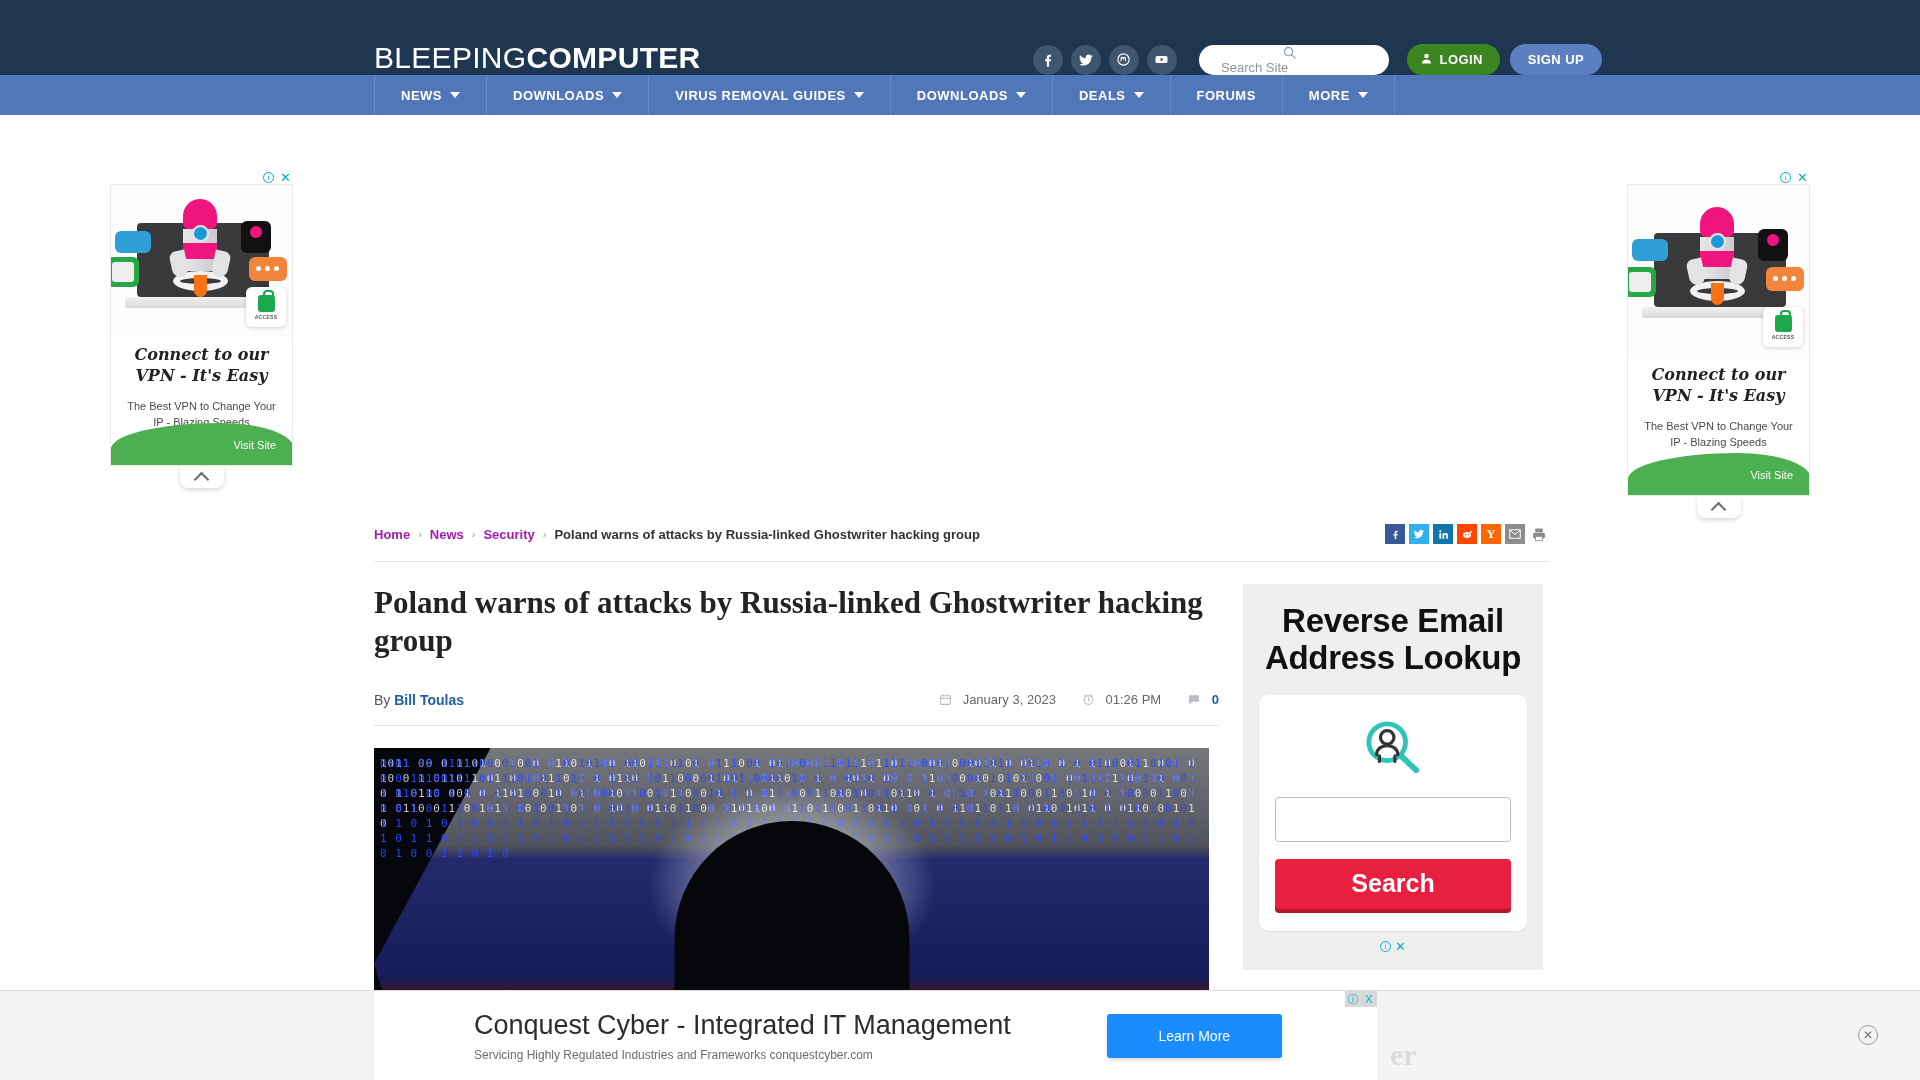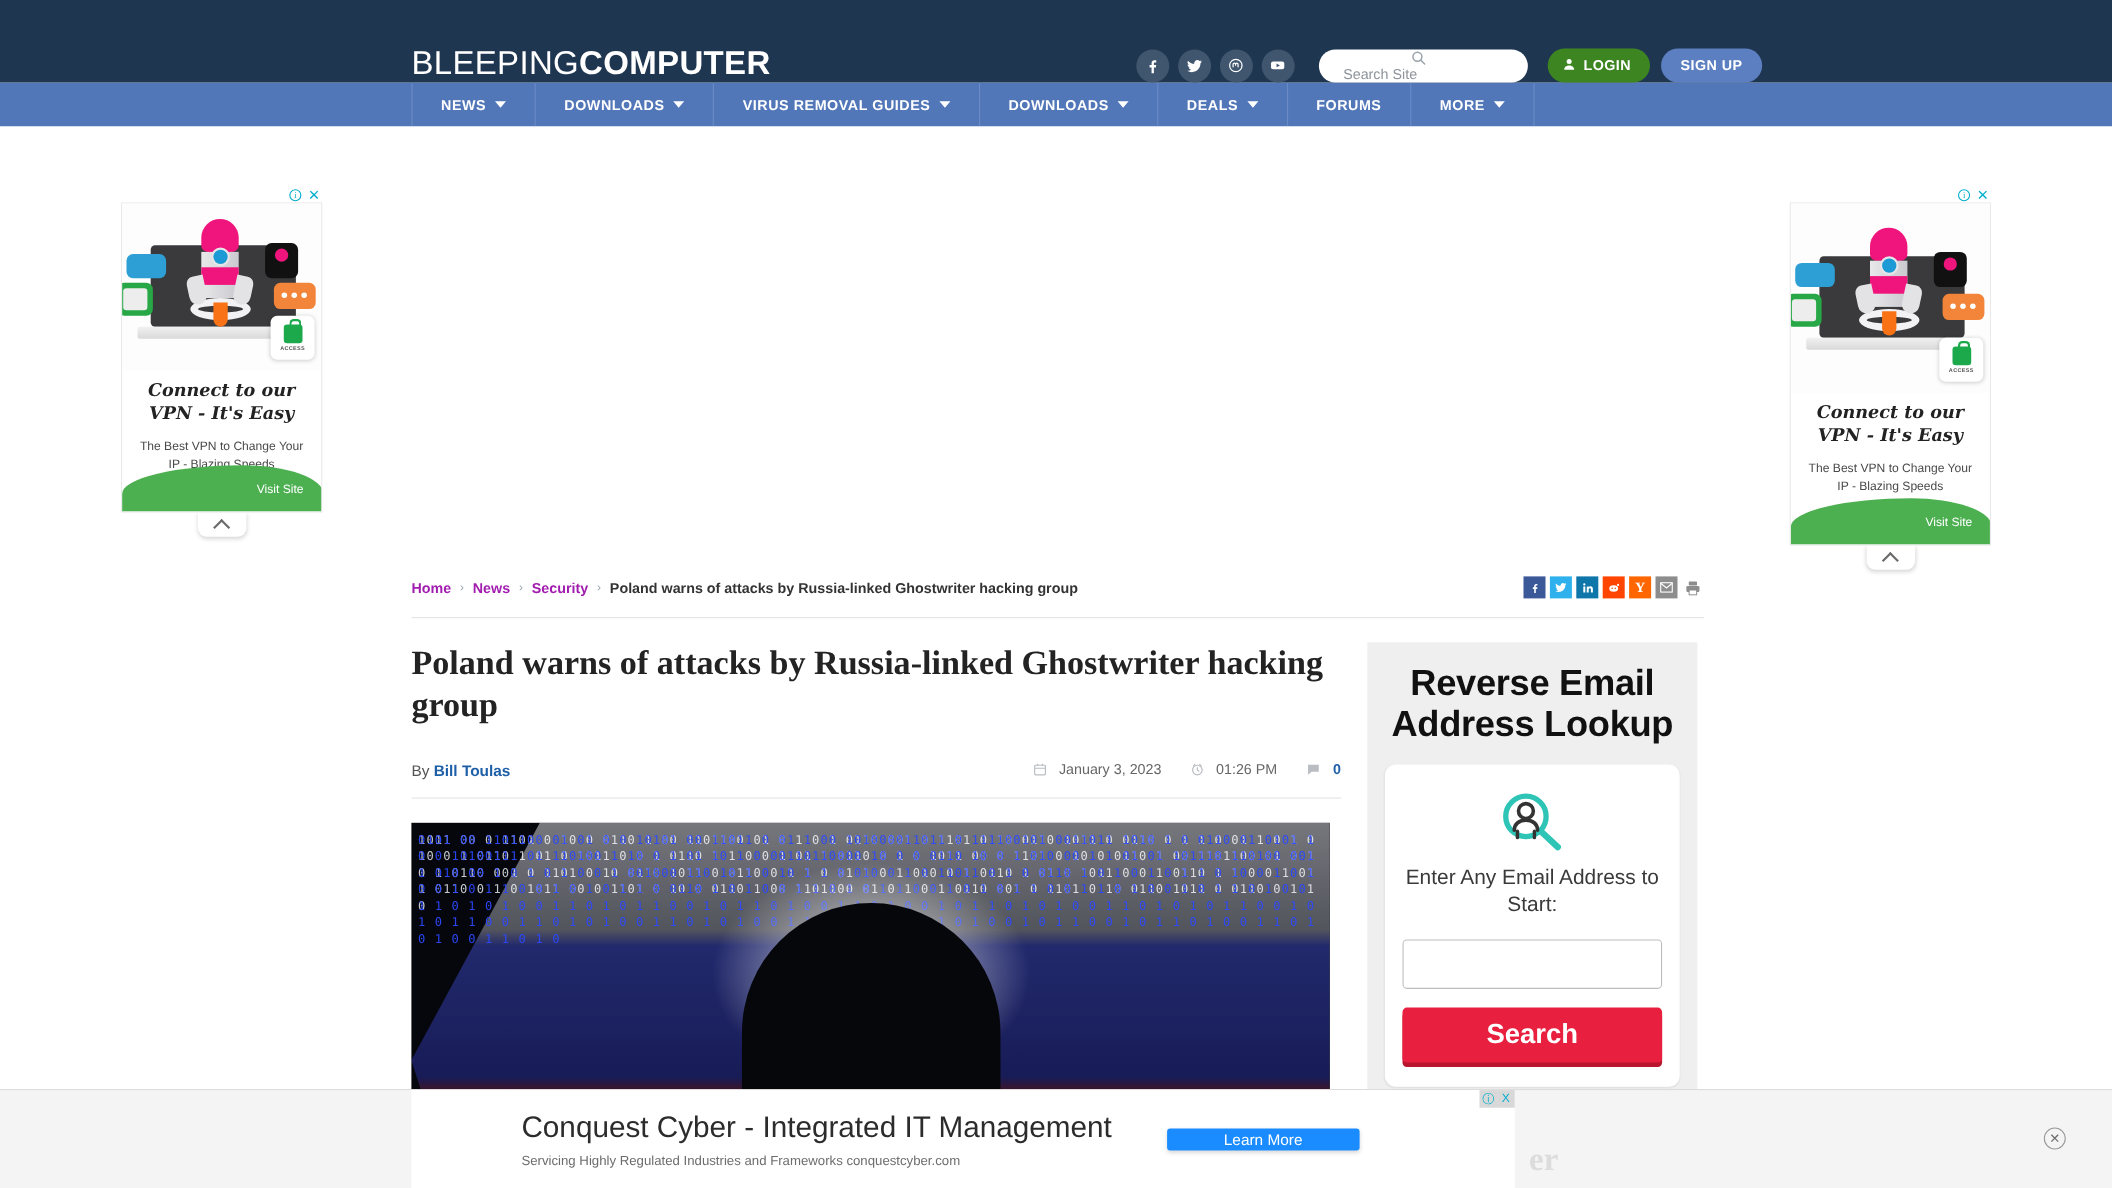--- a/index.html
+++ b/index.html
@@ -644,7 +644,6 @@
                 <line x1="34" y1="38" x2="34" y2="44" stroke="#333" stroke-width="3.2" stroke-linecap="round"></line>
               </svg>
             </div>
-            <div class="rev-sub">Enter Any Email Address to Start:</div>
             <input class="rev-input" type="text" placeholder="" style="">
             <button class="rev-btn">Search</button>
           </div>

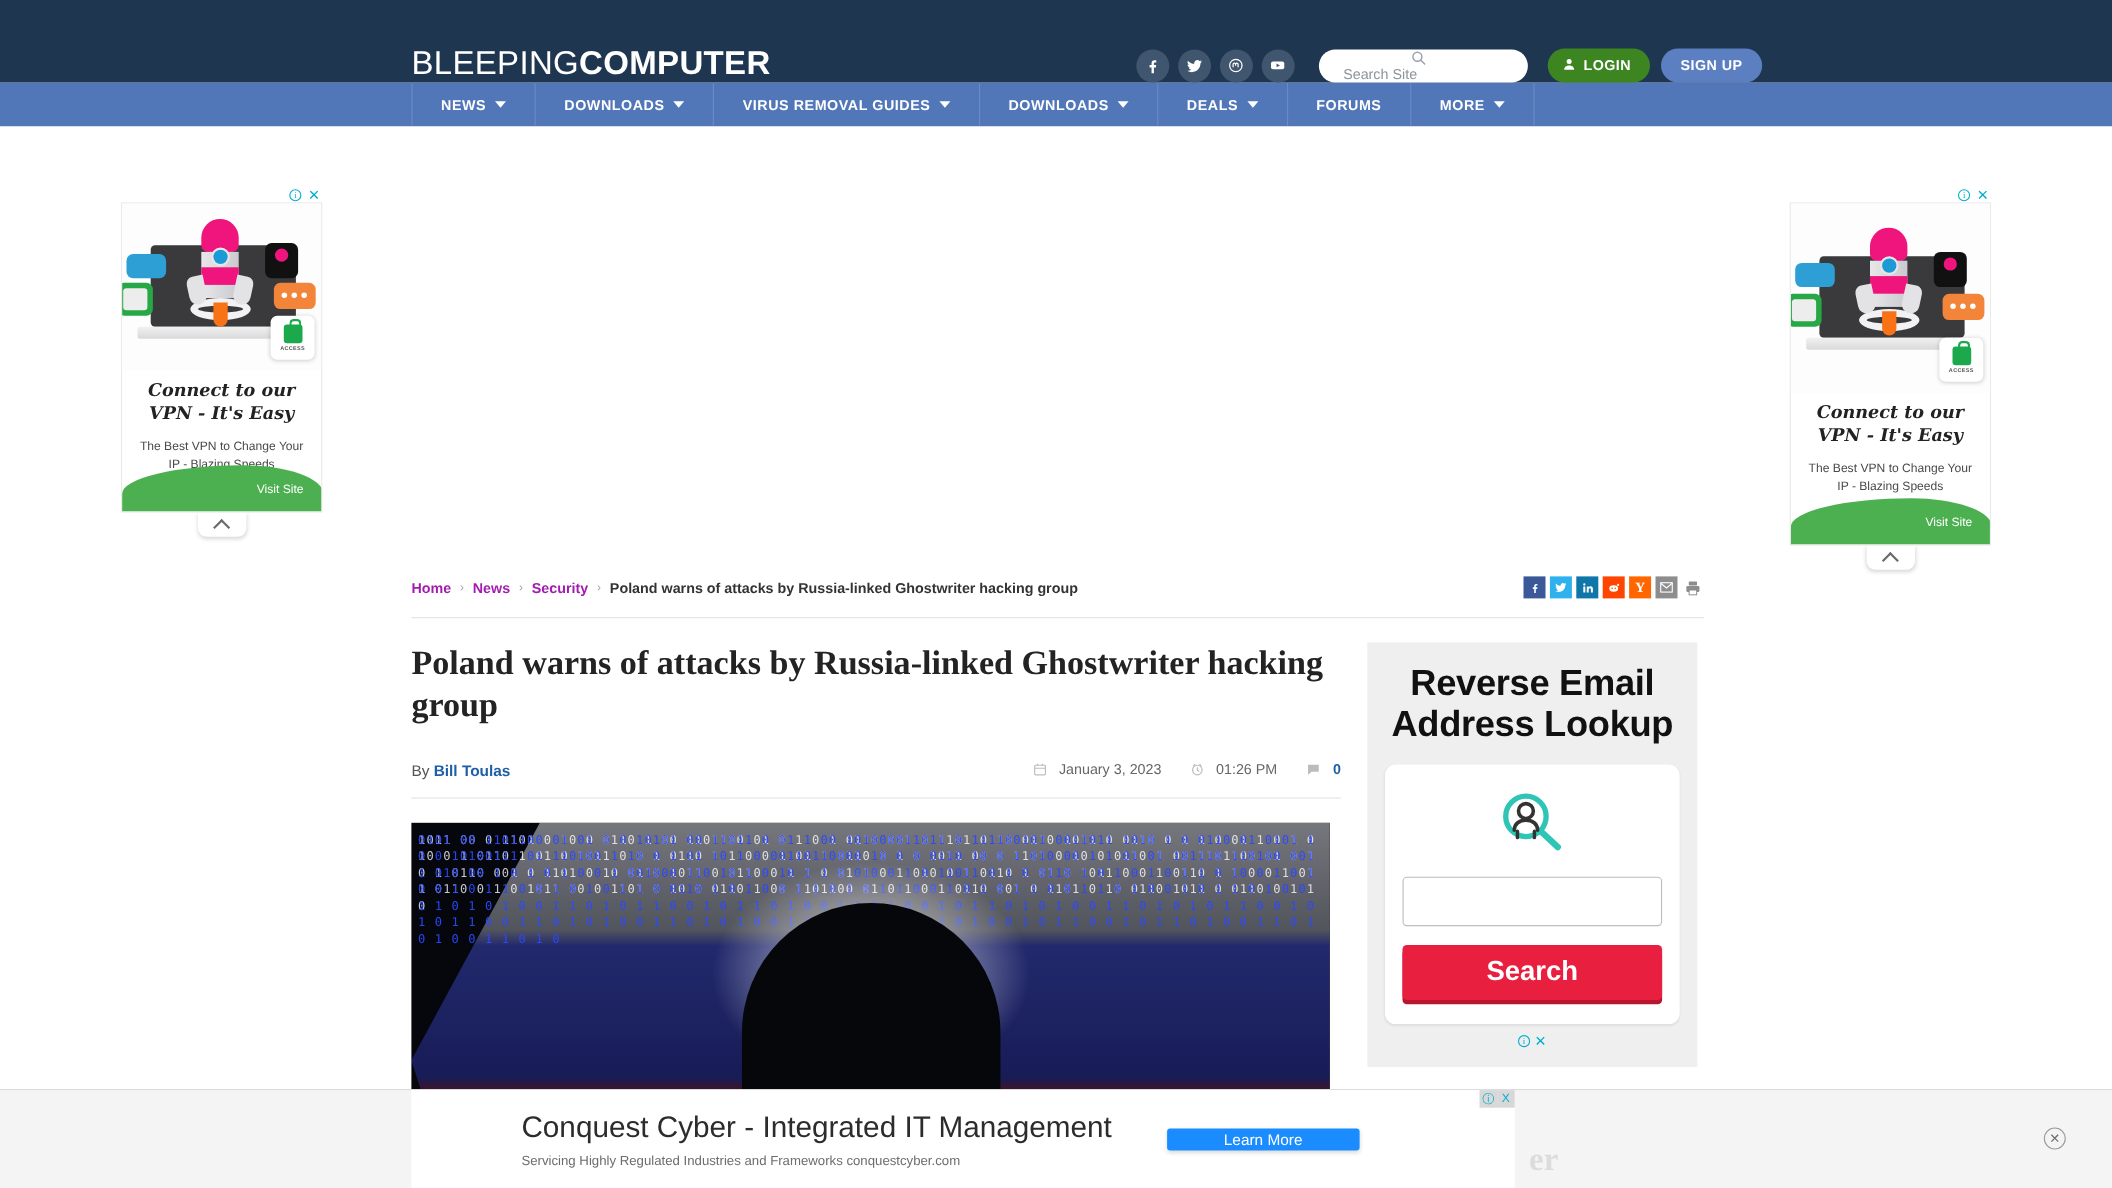--- a/index.html
+++ b/index.html
@@ -314,7 +314,7 @@
   .sticky-text h3 { font-size:27px; font-weight:400; color:#2c2c2c; }
   .sticky-text p  { font-size:12px; color:#6d6d6d; margin-top:7px; font-family:"Liberation Sans Narrow","Liberation Sans",sans-serif;}
   .sticky-cta {
-    margin-left:50px; width:175px; height:20px; background:#1a8cff; border-radius:3px;
+    margin-left:96px; width:175px; height:44px; background:#1a8cff; border-radius:3px;
     color:#fff; font-size:14px; display:flex;align-items:center;justify-content:center;
     cursor:pointer; box-shadow:0 2px 4px rgba(0,0,0,.15);
     font-family:"Liberation Sans Narrow","Liberation Sans",sans-serif;

